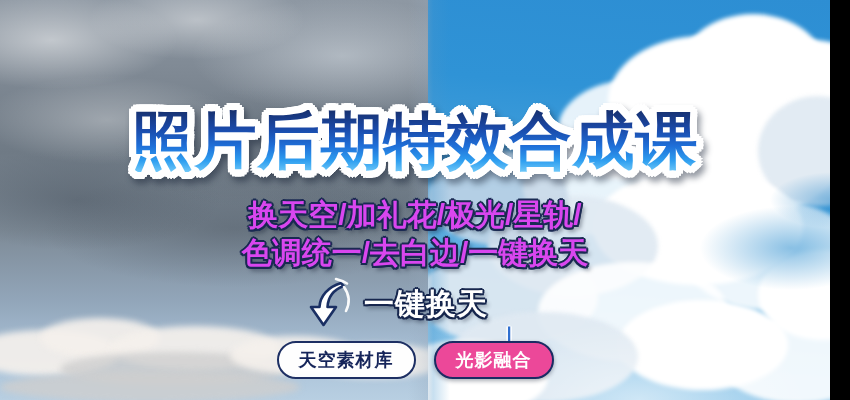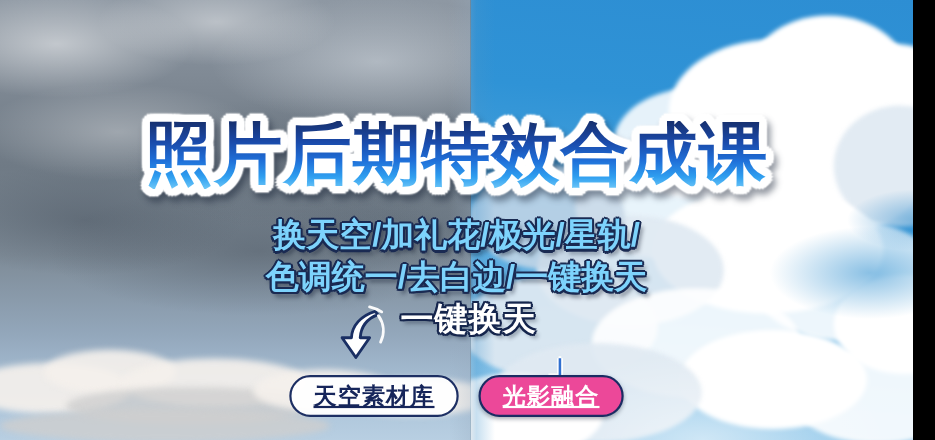--- a/index.html
+++ b/index.html
@@ -87,7 +87,7 @@
     position:absolute; left:0; right:0;
     text-align:center; white-space:nowrap;
     font-size:30px; font-weight:bold; line-height:1;
-    color:#7dd3fc;
+    color:#d946ef;
     text-shadow:
       2px 0 0 #1a2a52, -2px 0 0 #1a2a52, 0 2px 0 #1a2a52, 0 -2px 0 #1a2a52,
       1.5px 1.5px 0 #1a2a52, -1.5px 1.5px 0 #1a2a52, 1.5px -1.5px 0 #1a2a52, -1.5px -1.5px 0 #1a2a52,

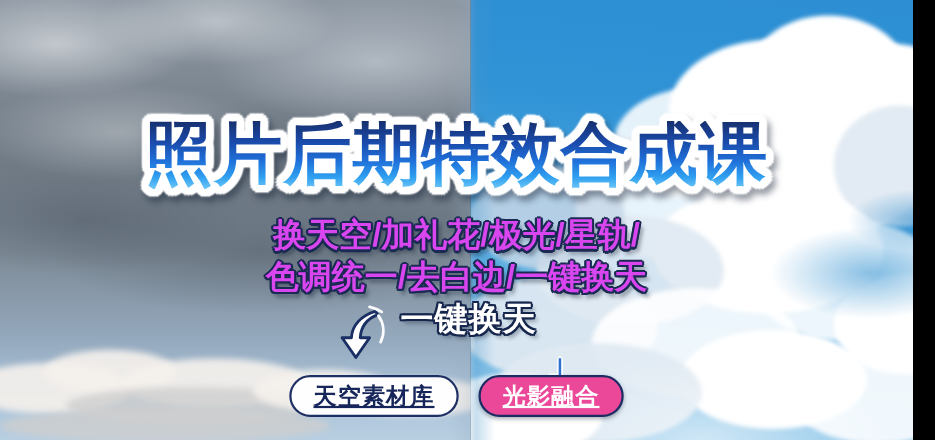--- a/index.html
+++ b/index.html
@@ -99,7 +99,7 @@
   
   .onekey-row{
     position:absolute; left:0; right:0; top:276px;
-    display:flex; justify-content:center; gap:6px;
+    display:flex; align-items:center; justify-content:center; gap:6px;
   }
   .arrow-icon{ width:56px; height:56px; flex:0 0 auto; margin-right:2px; }
   .onekey-text{

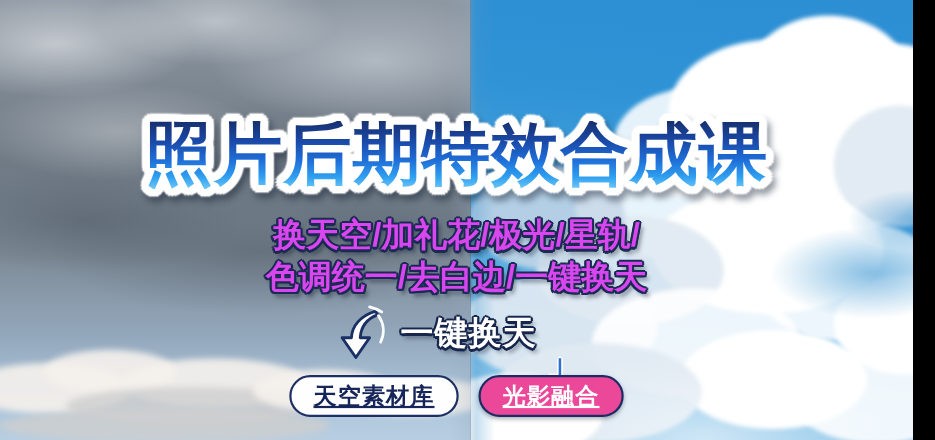--- a/index.html
+++ b/index.html
@@ -124,7 +124,7 @@
   .badge{
     height:38px; padding:0 20px; border-radius:19px;
     display:flex; align-items:center; justify-content:center;
-    font-size:21px; font-weight:bold; white-space:nowrap; letter-spacing:1px;text-decoration:underline;
+    font-size:18px; font-weight:bold; white-space:nowrap; letter-spacing:1px;
   }
   .badge-outline{
     background:rgba(255,255,255,.93);

